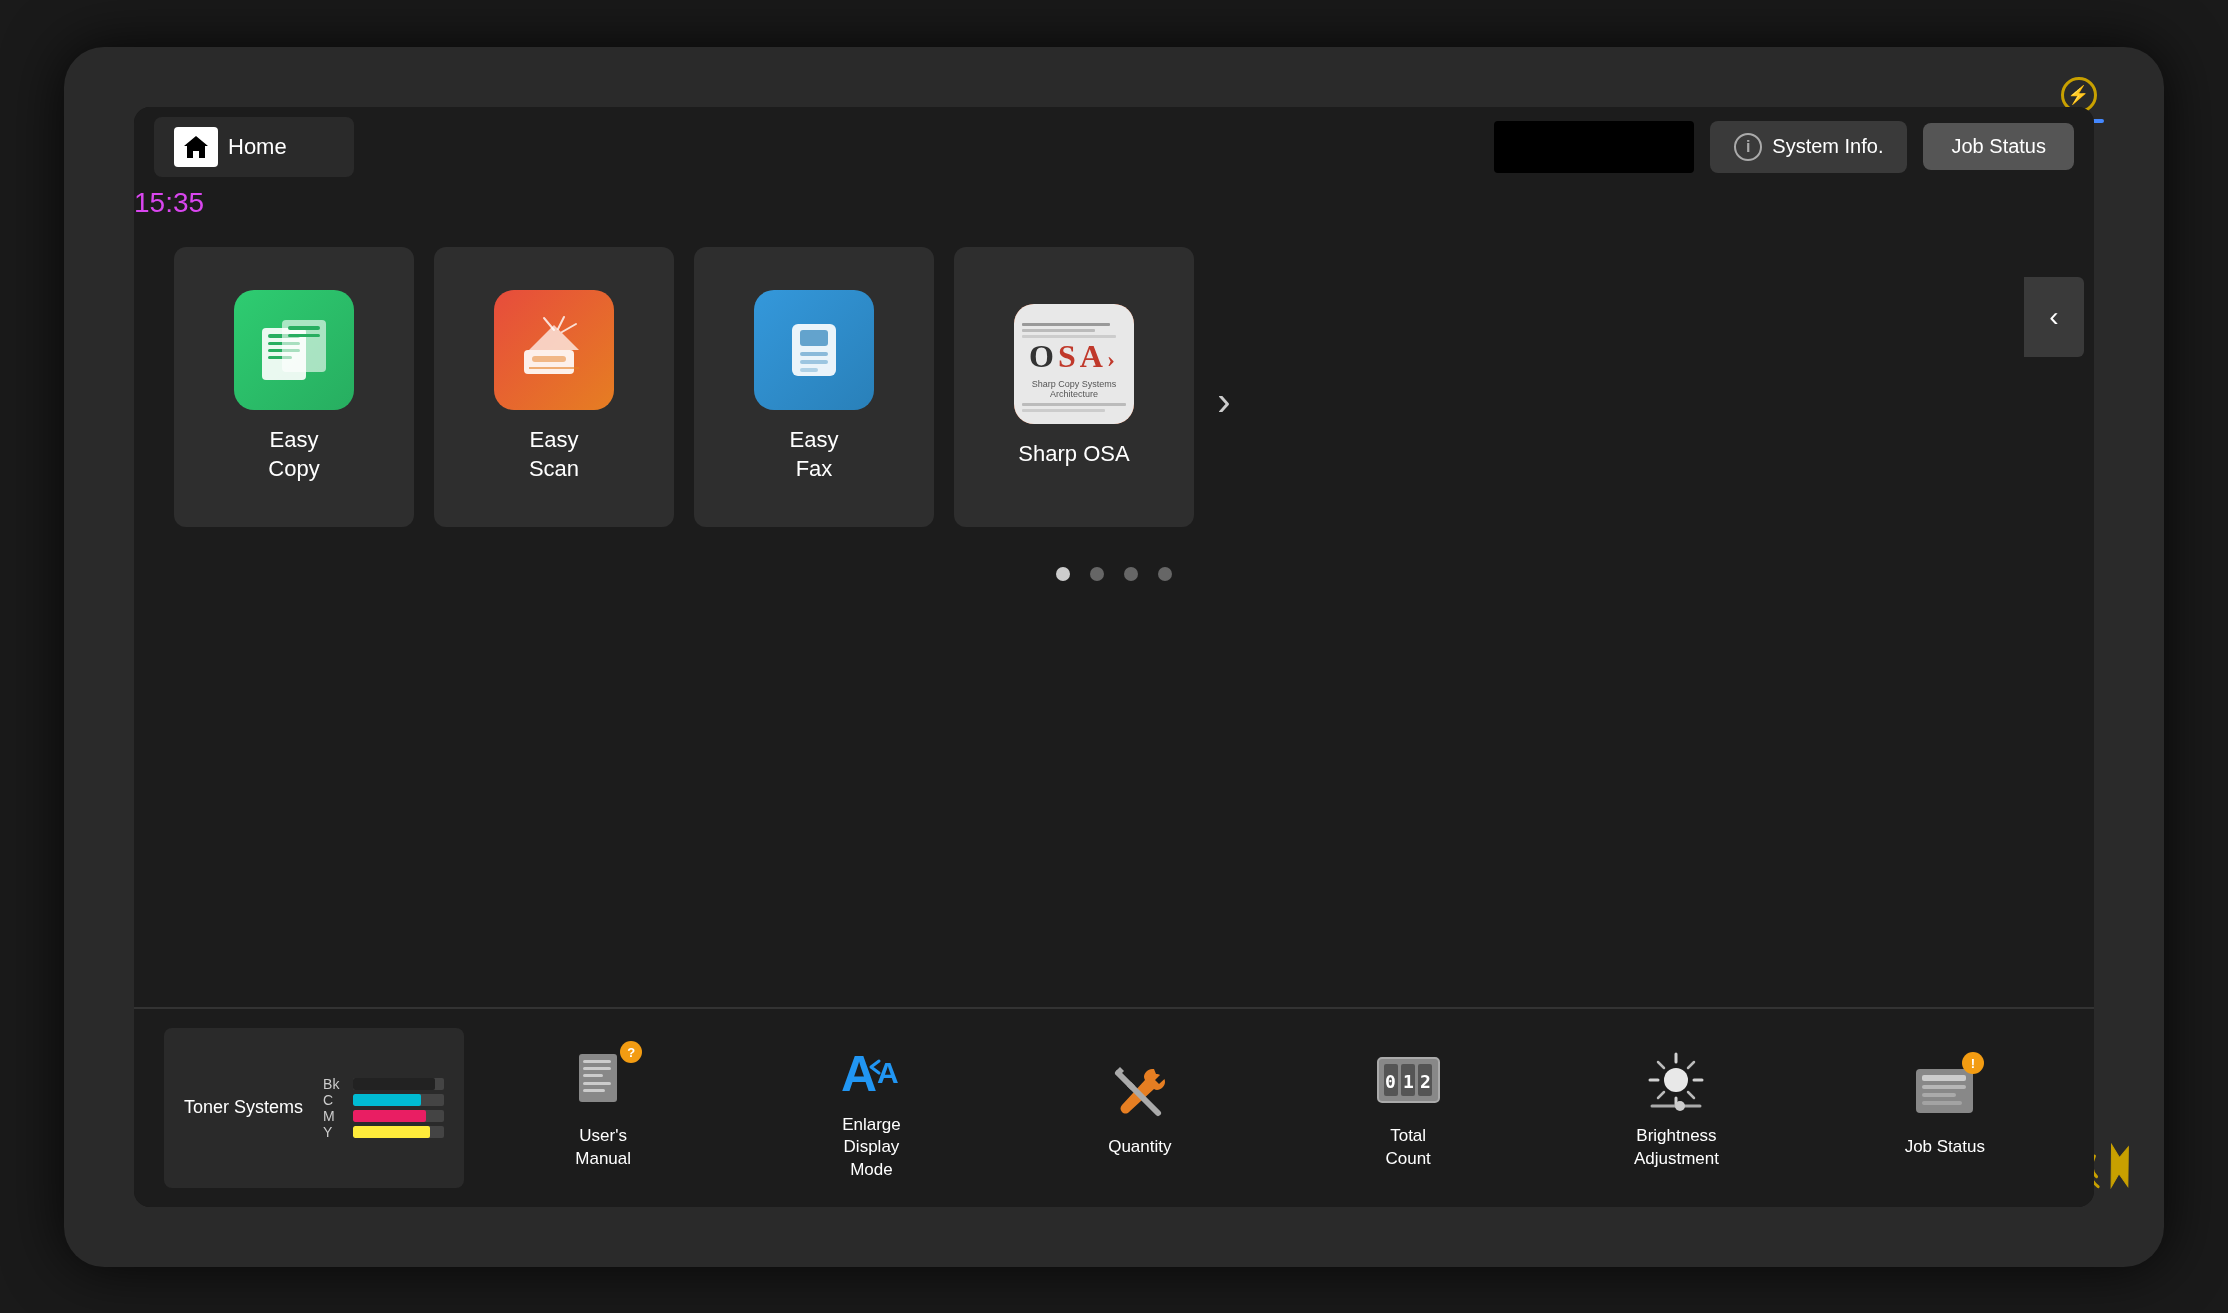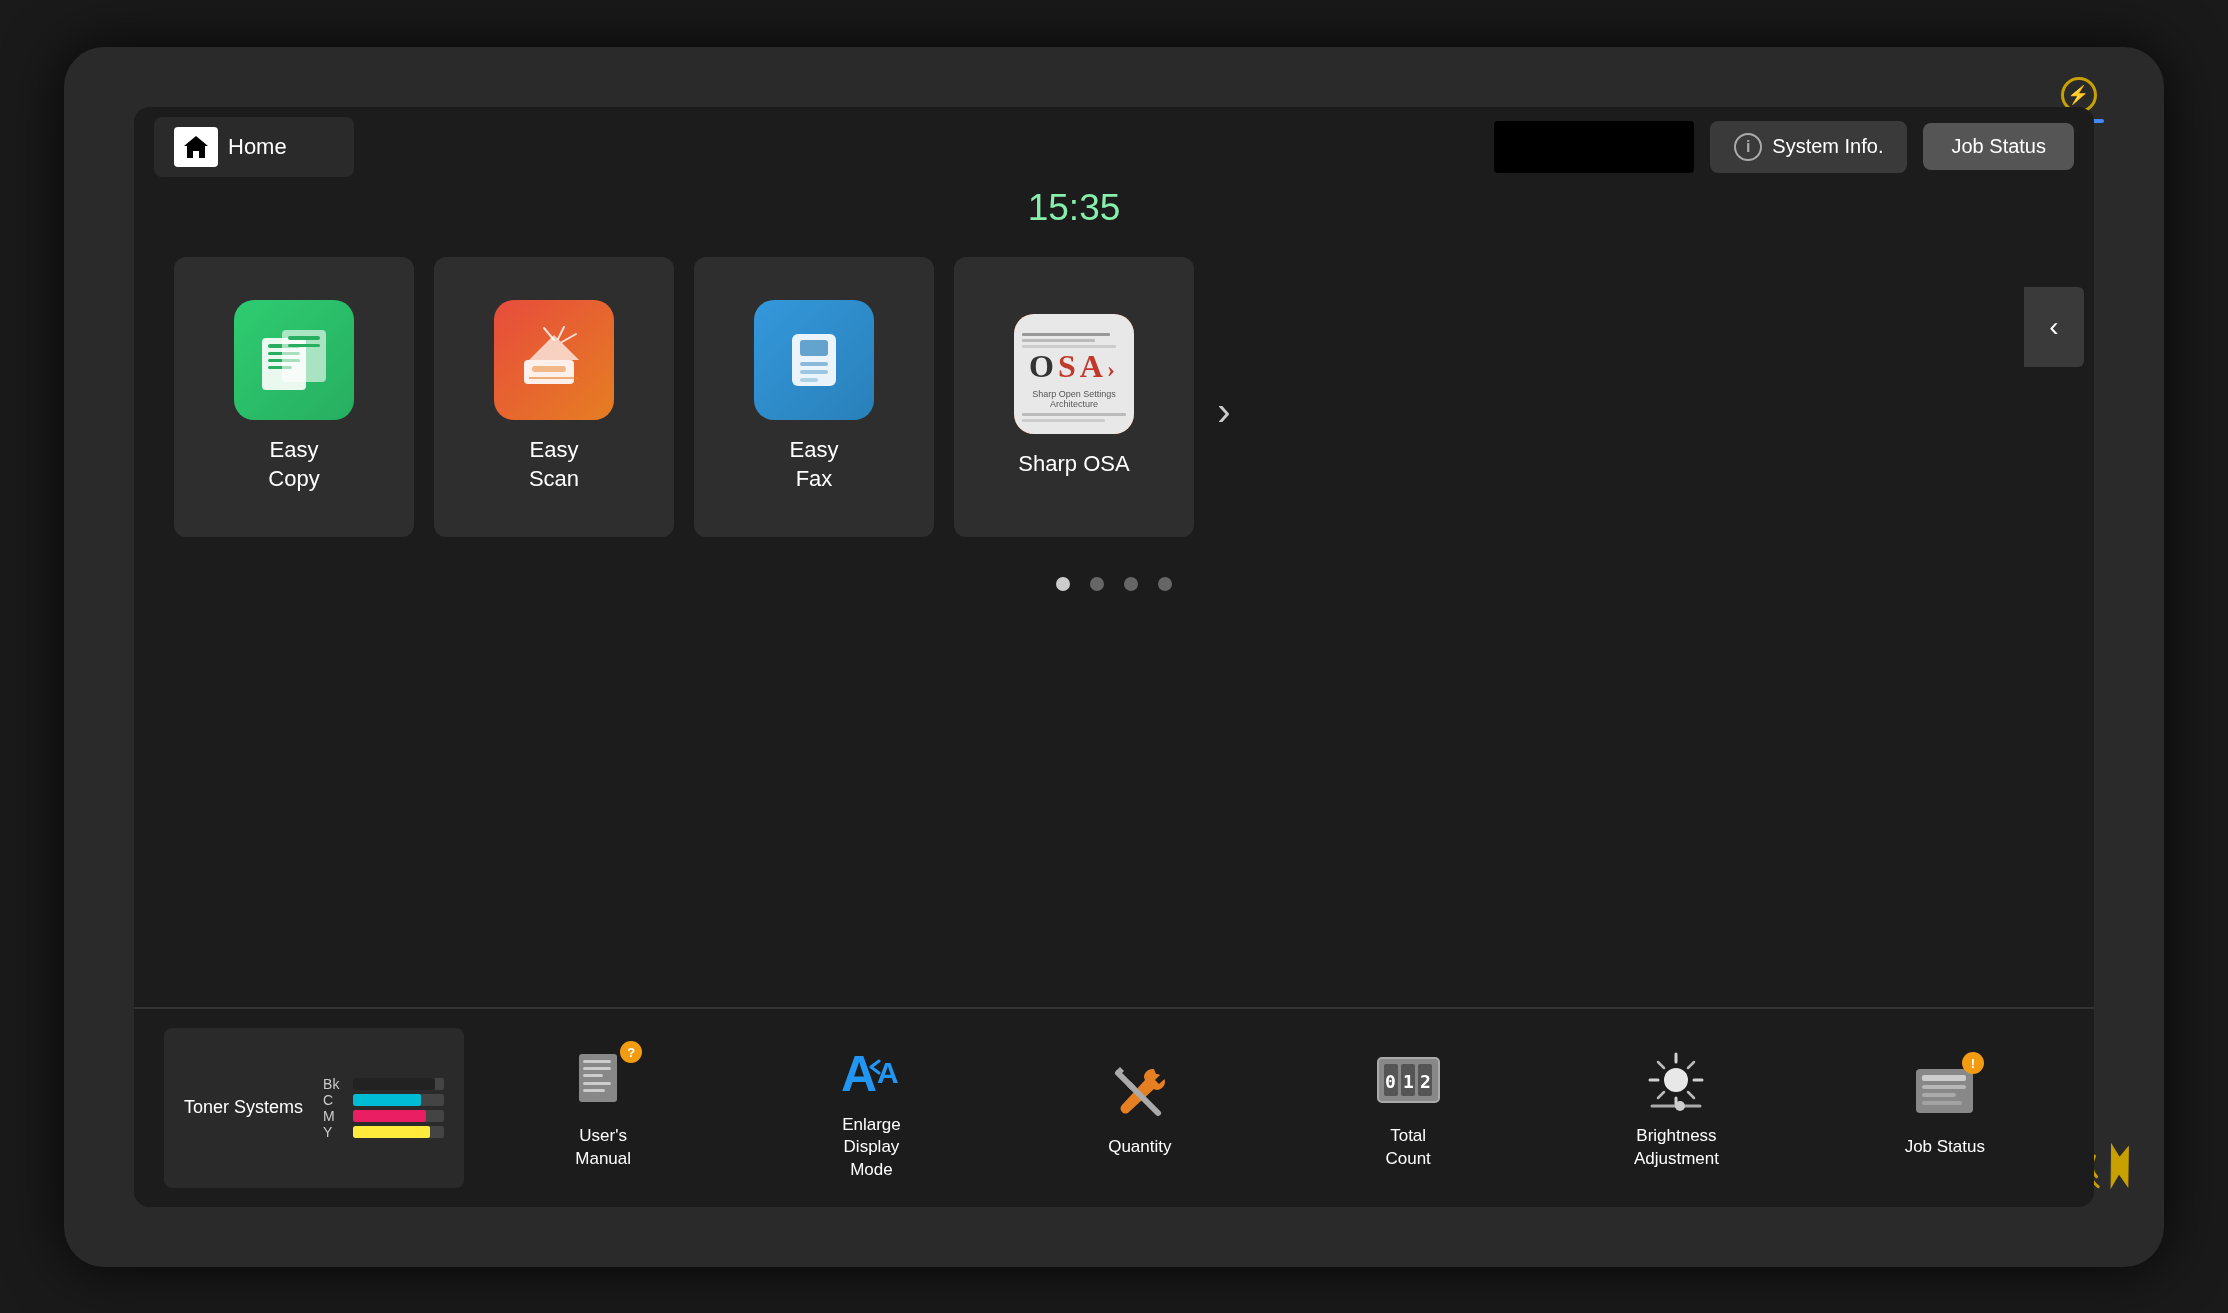--- a/index.html
+++ b/index.html
@@ -113,10 +113,10 @@
     
     .time-row {
       display: flex;
-      justify-content: center;
+      justify-content: flex-start;
       padding: 0 80px 8px 0;
-      color: #86efac;
-      font-size: 37px;
+      color: #d946ef;
+      font-size: 28px;
       font-weight: 300;
     }
 

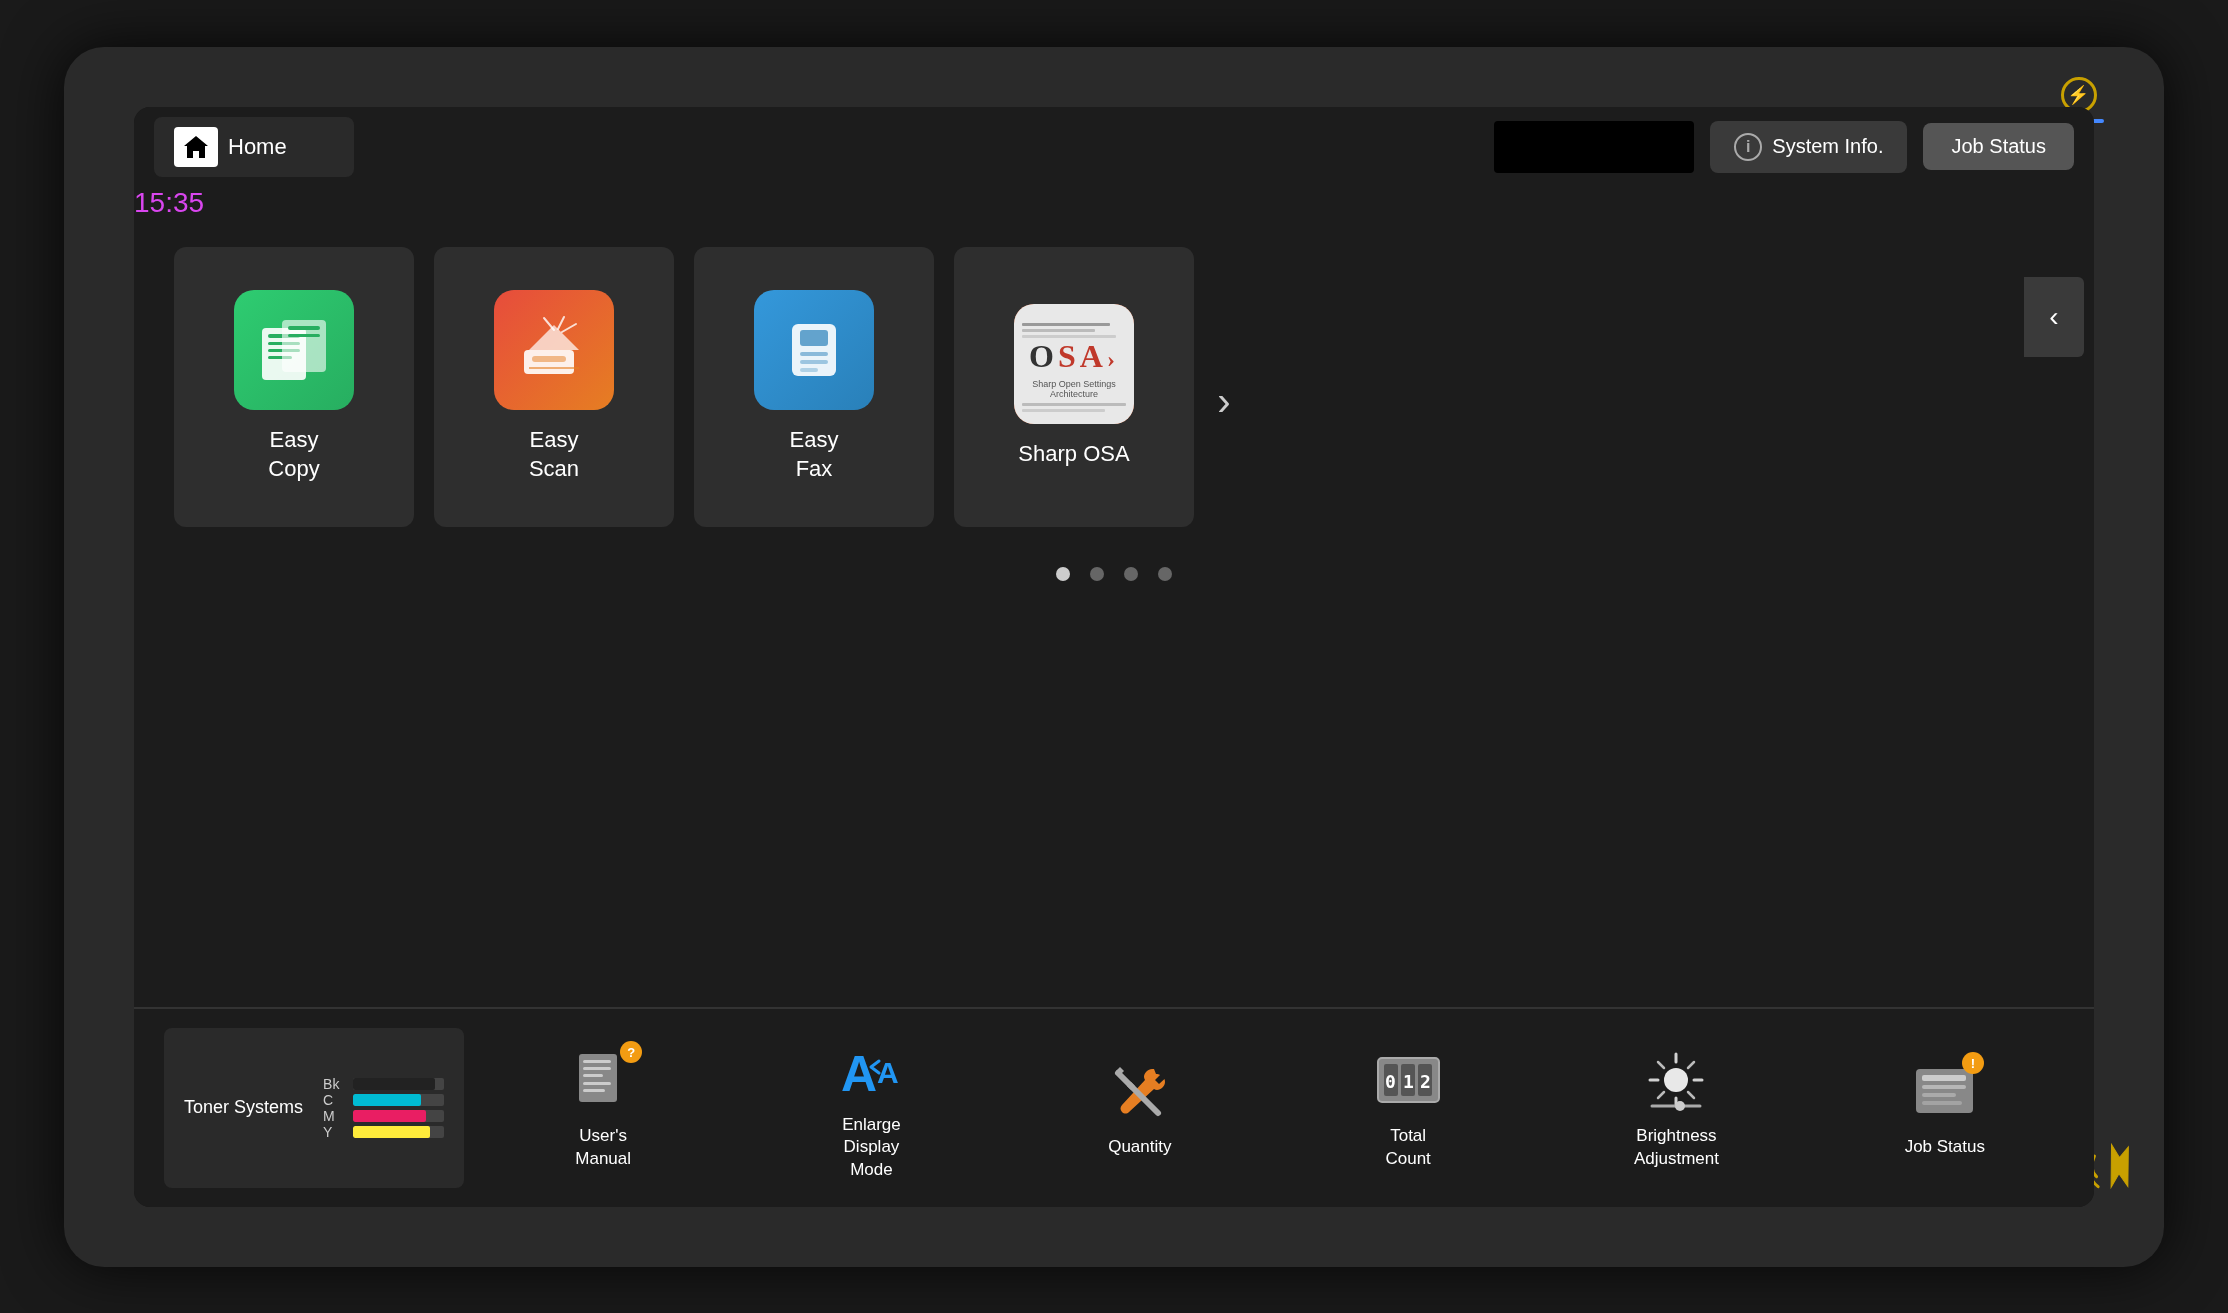--- a/index.html
+++ b/index.html
@@ -552,7 +552,7 @@
                     <div class="osa-line" style="width:90%;background:#ccc;"></div>
                   </div>
                   <div class="osa-title">O<span>SA</span><span style="color:#c0392b;font-size:24px;">›</span></div>
-                  <div class="osa-subtitle">Sharp Open Settings Architecture</div>
+                  <div class="osa-subtitle">Sharp Copy Systems Architecture</div>
                   <div class="osa-lines" style="margin-top:4px;">
                     <div class="osa-line" style="width:100%;background:#bbb;"></div>
                     <div class="osa-line" style="width:80%;background:#ccc;"></div>

